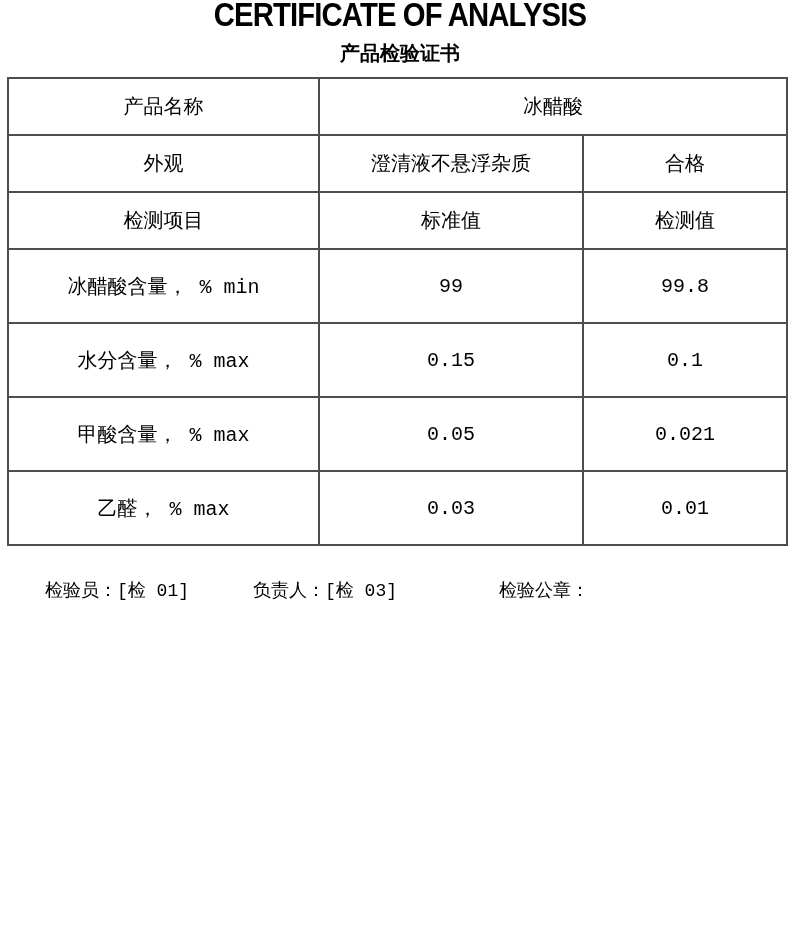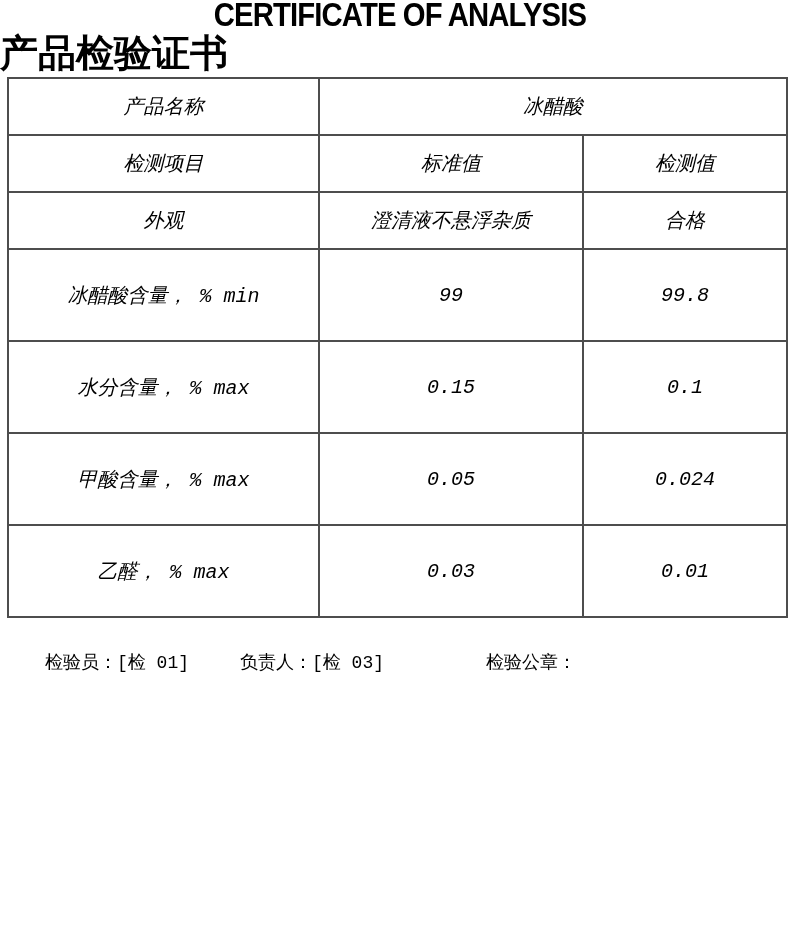--- a/index.html
+++ b/index.html
@@ -26,9 +26,10 @@
     white-space: nowrap;
   }
   .title-cn {
+    text-align: center;
     font-family: "Liberation Sans", "DejaVu Sans", sans-serif;
     font-weight: 700;
-    font-size: 38px;
+    font-size: 20px;
     line-height: 40px;
     letter-spacing: 0px;
     white-space: nowrap;

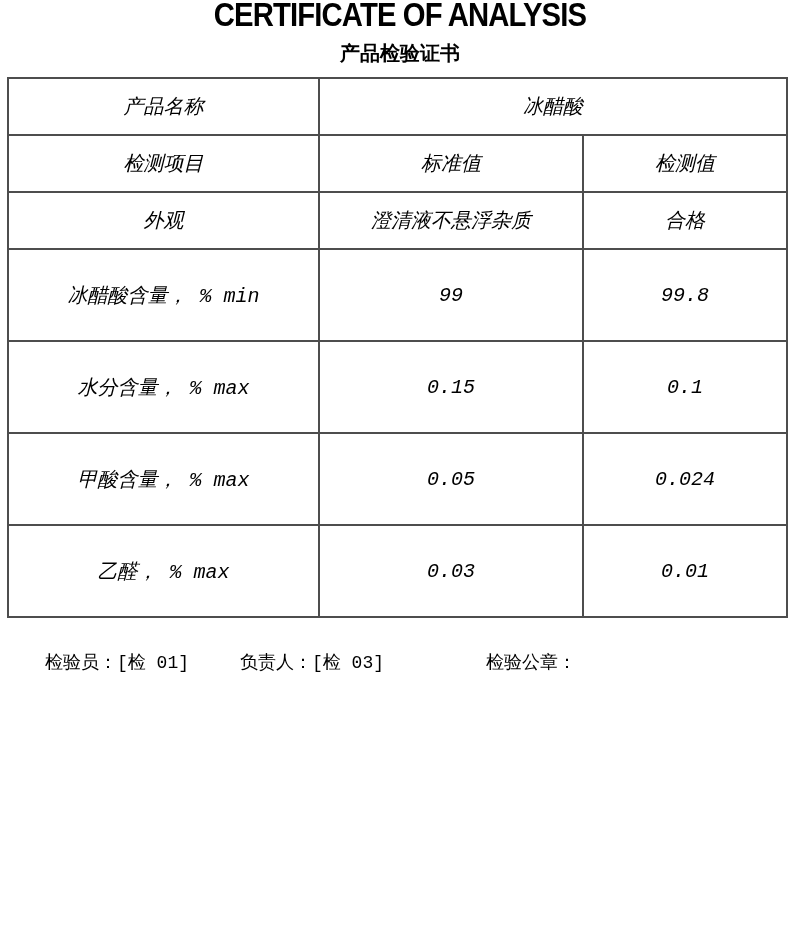--- a/index.html
+++ b/index.html
@@ -49,7 +49,6 @@
     font-family: "Liberation Mono", "DejaVu Sans Mono", "Liberation Serif", monospace;
     letter-spacing: 0px;
     padding: 0 4px;
-    font-style: italic;
   }
   tr.hrow td { height: 57px; }
   tr.drow td { height: 92px; }

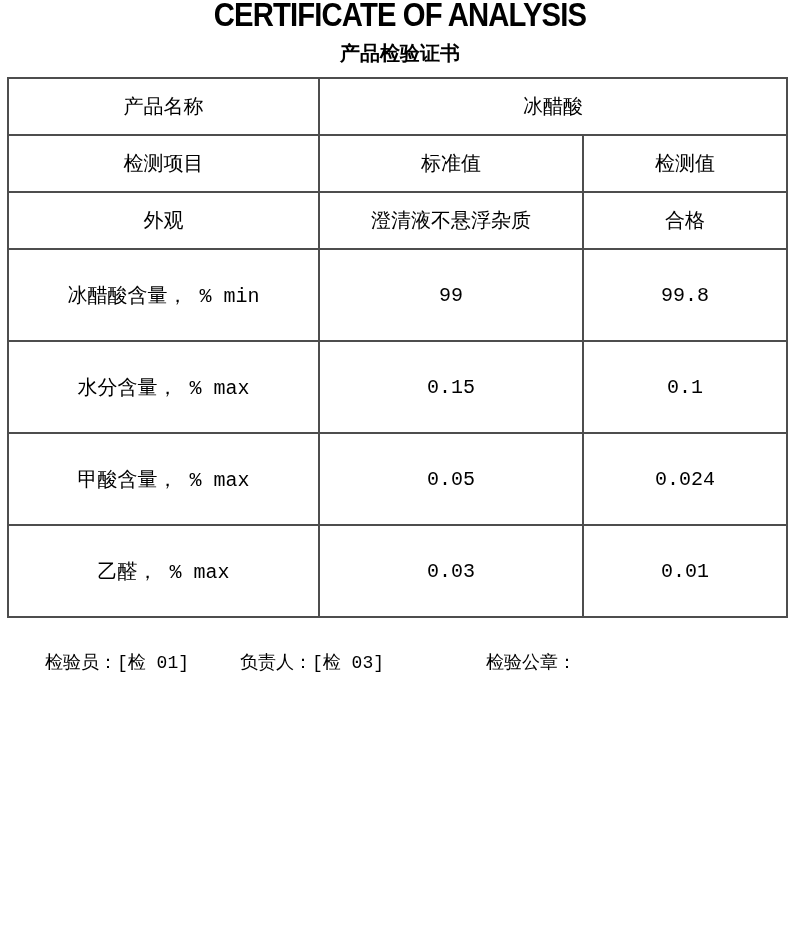--- a/index.html
+++ b/index.html
@@ -85,15 +85,15 @@
         <td colspan="2">冰醋酸</td>
       </tr>
       <tr class="hrow">
+        <td>外观</td>
+        <td>澄清液不悬浮杂质</td>
+        <td>合格</td>
+      </tr>
+
+      <tr class="hrow">
         <td>检测项目</td>
         <td>标准值</td>
         <td>检测值</td>
-      </tr>
-
-      <tr class="hrow">
-        <td>外观</td>
-        <td>澄清液不悬浮杂质</td>
-        <td>合格</td>
       </tr>
       <tr class="drow">
         <td>冰醋酸含量， % min</td>

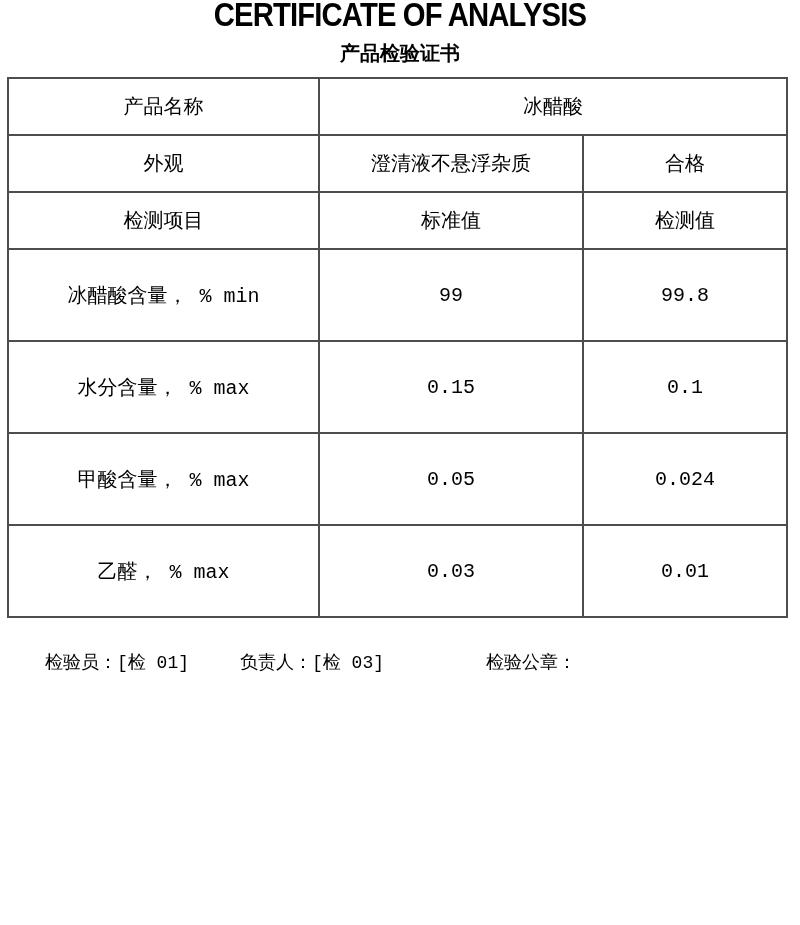--- a/index.html
+++ b/index.html
@@ -51,7 +51,7 @@
     padding: 0 4px;
   }
   tr.hrow td { height: 57px; }
-  tr.drow td { height: 92px; }
+  tr.drow td { height: 74px; }
 
   .footer {
     margin-top: 32px;

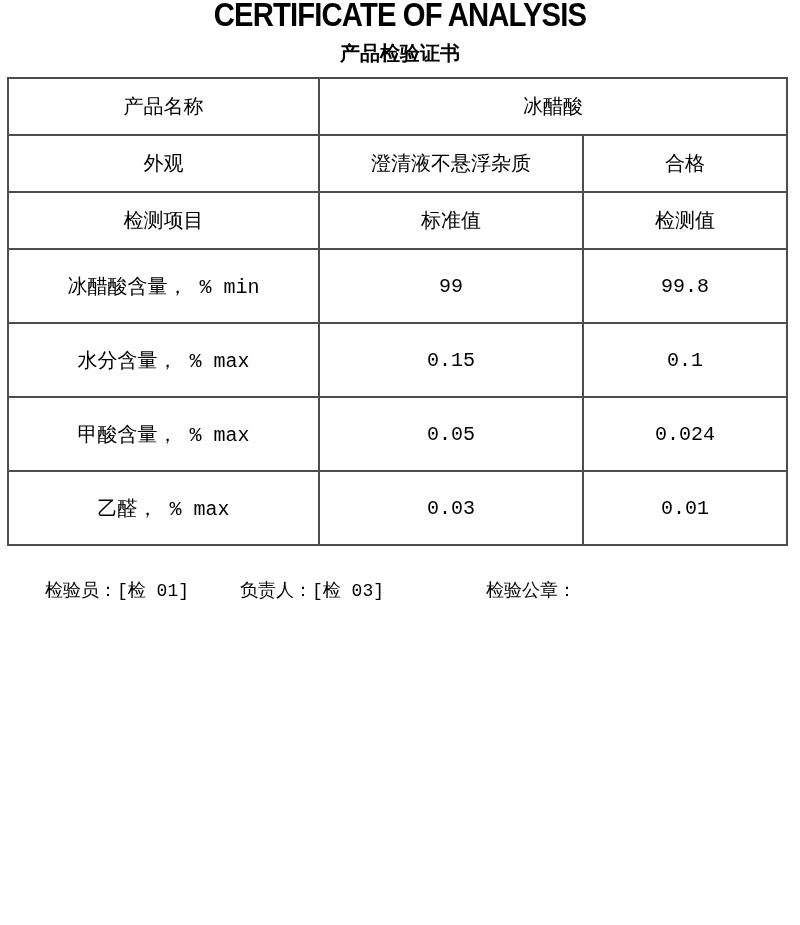--- a/index.html
+++ b/index.html
@@ -108,7 +108,7 @@
       <tr class="drow">
         <td>甲酸含量， % max</td>
         <td>0.05</td>
-        <td>0.024</td>
+        <td>0.021</td>
       </tr>
       <tr class="drow">
         <td>乙醛， % max</td>

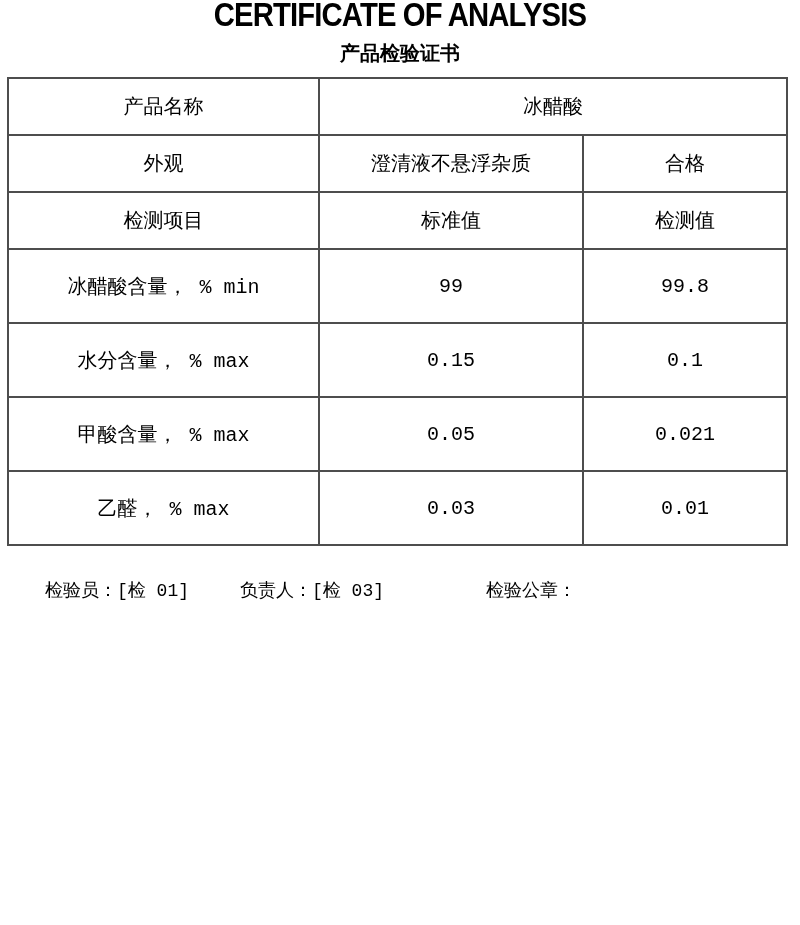--- a/index.html
+++ b/index.html
@@ -62,7 +62,7 @@
   }
   .footer .grp { display: inline-block; }
   .footer .gap-a { }
-  .footer .grp-b { margin-left: 51px; }
+  .footer .grp-b { margin-left: 64px; }
   .footer .grp-c { margin-left: 102px; }
 </style>
 </head>

